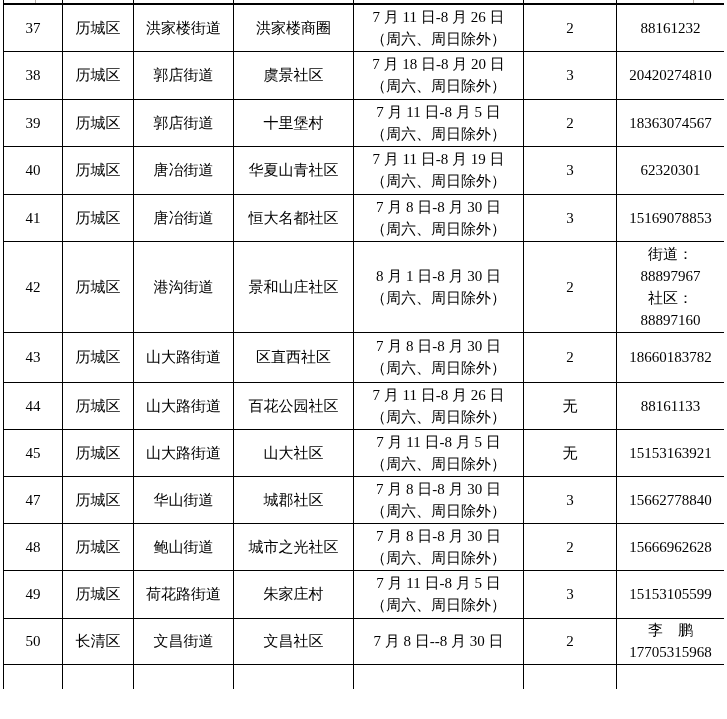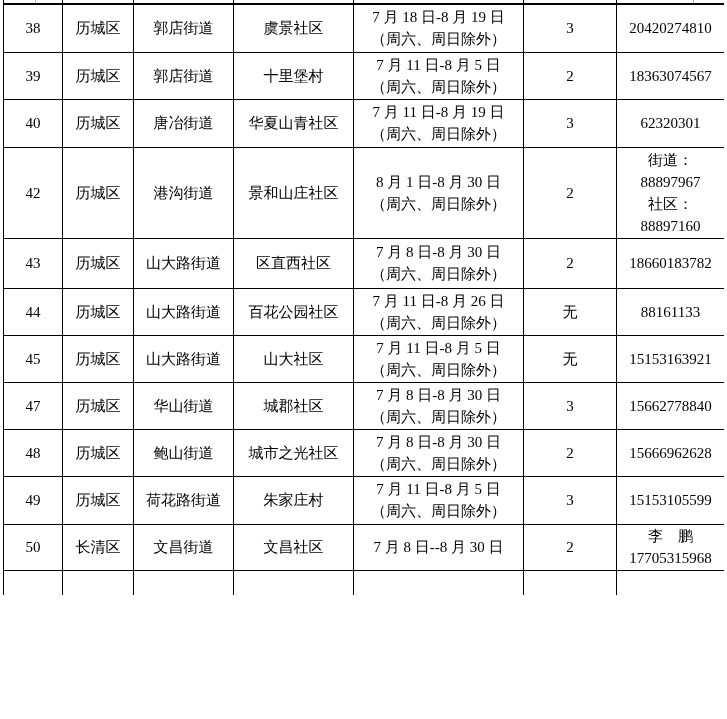--- a/index.html
+++ b/index.html
@@ -89,6 +89,20 @@
         <td></td>
       </tr>
 
+      <tr style="height: 47px;">
+          <td>37</td>
+          <td>历城区</td>
+          <td>洪家楼街道</td>
+          <td>洪家楼商圈</td>
+          <td>
+            <span class="cell-line">7 月 11 日-8 月 26 日</span>
+            <span class="cell-line">（周六、周日除外）</span>
+          </td>
+          <td>2</td>
+          <td>
+            <span class="cell-line">88161232</span>
+          </td>
+        </tr>
         <tr style="height: 48px;">
           <td>38</td>
           <td>历城区</td>

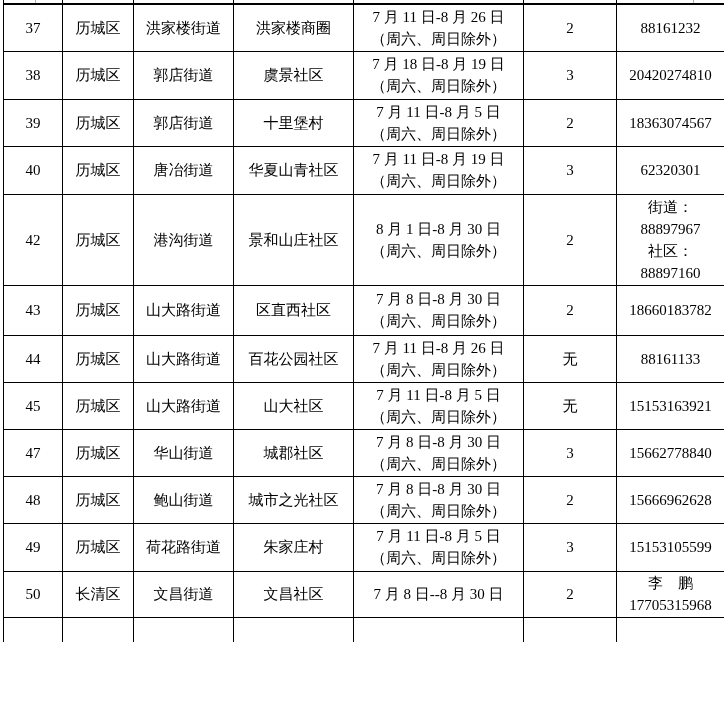--- a/index.html
+++ b/index.html
@@ -109,7 +109,7 @@
           <td>郭店街道</td>
           <td>虞景社区</td>
           <td>
-            <span class="cell-line">7 月 18 日-8 月 19 日</span>
+            <span class="cell-line">7 月 18 日-8 月 20 日</span>
             <span class="cell-line">（周六、周日除外）</span>
           </td>
           <td>3</td>

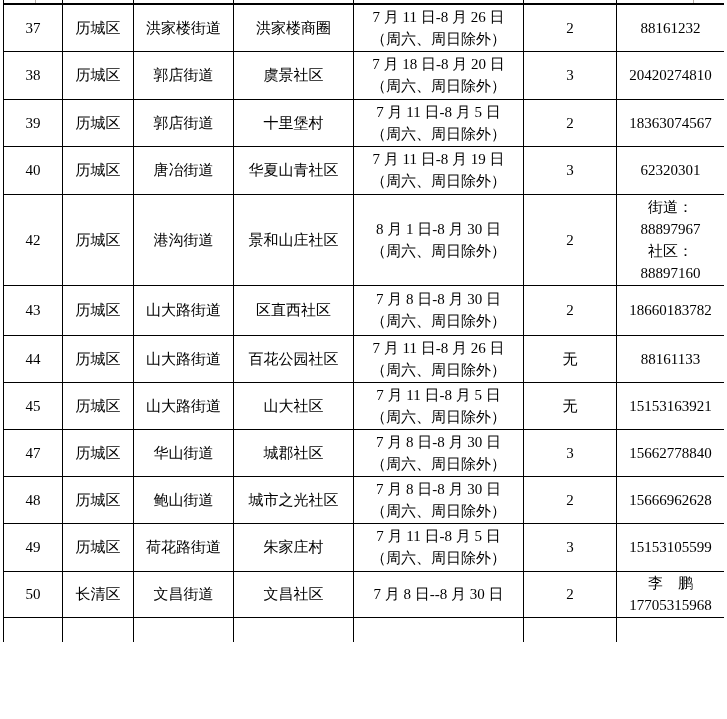--- a/index.html
+++ b/index.html
@@ -145,6 +145,20 @@
             <span class="cell-line">62320301</span>
           </td>
         </tr>
+        <tr style="height: 47px;">
+          <td>41</td>
+          <td>历城区</td>
+          <td>唐冶街道</td>
+          <td>恒大名都社区</td>
+          <td>
+            <span class="cell-line">7 月 8 日-8 月 30 日</span>
+            <span class="cell-line">（周六、周日除外）</span>
+          </td>
+          <td>3</td>
+          <td>
+            <span class="cell-line">15169078853</span>
+          </td>
+        </tr>
         <tr style="height: 91px;">
           <td>42</td>
           <td>历城区</td>

